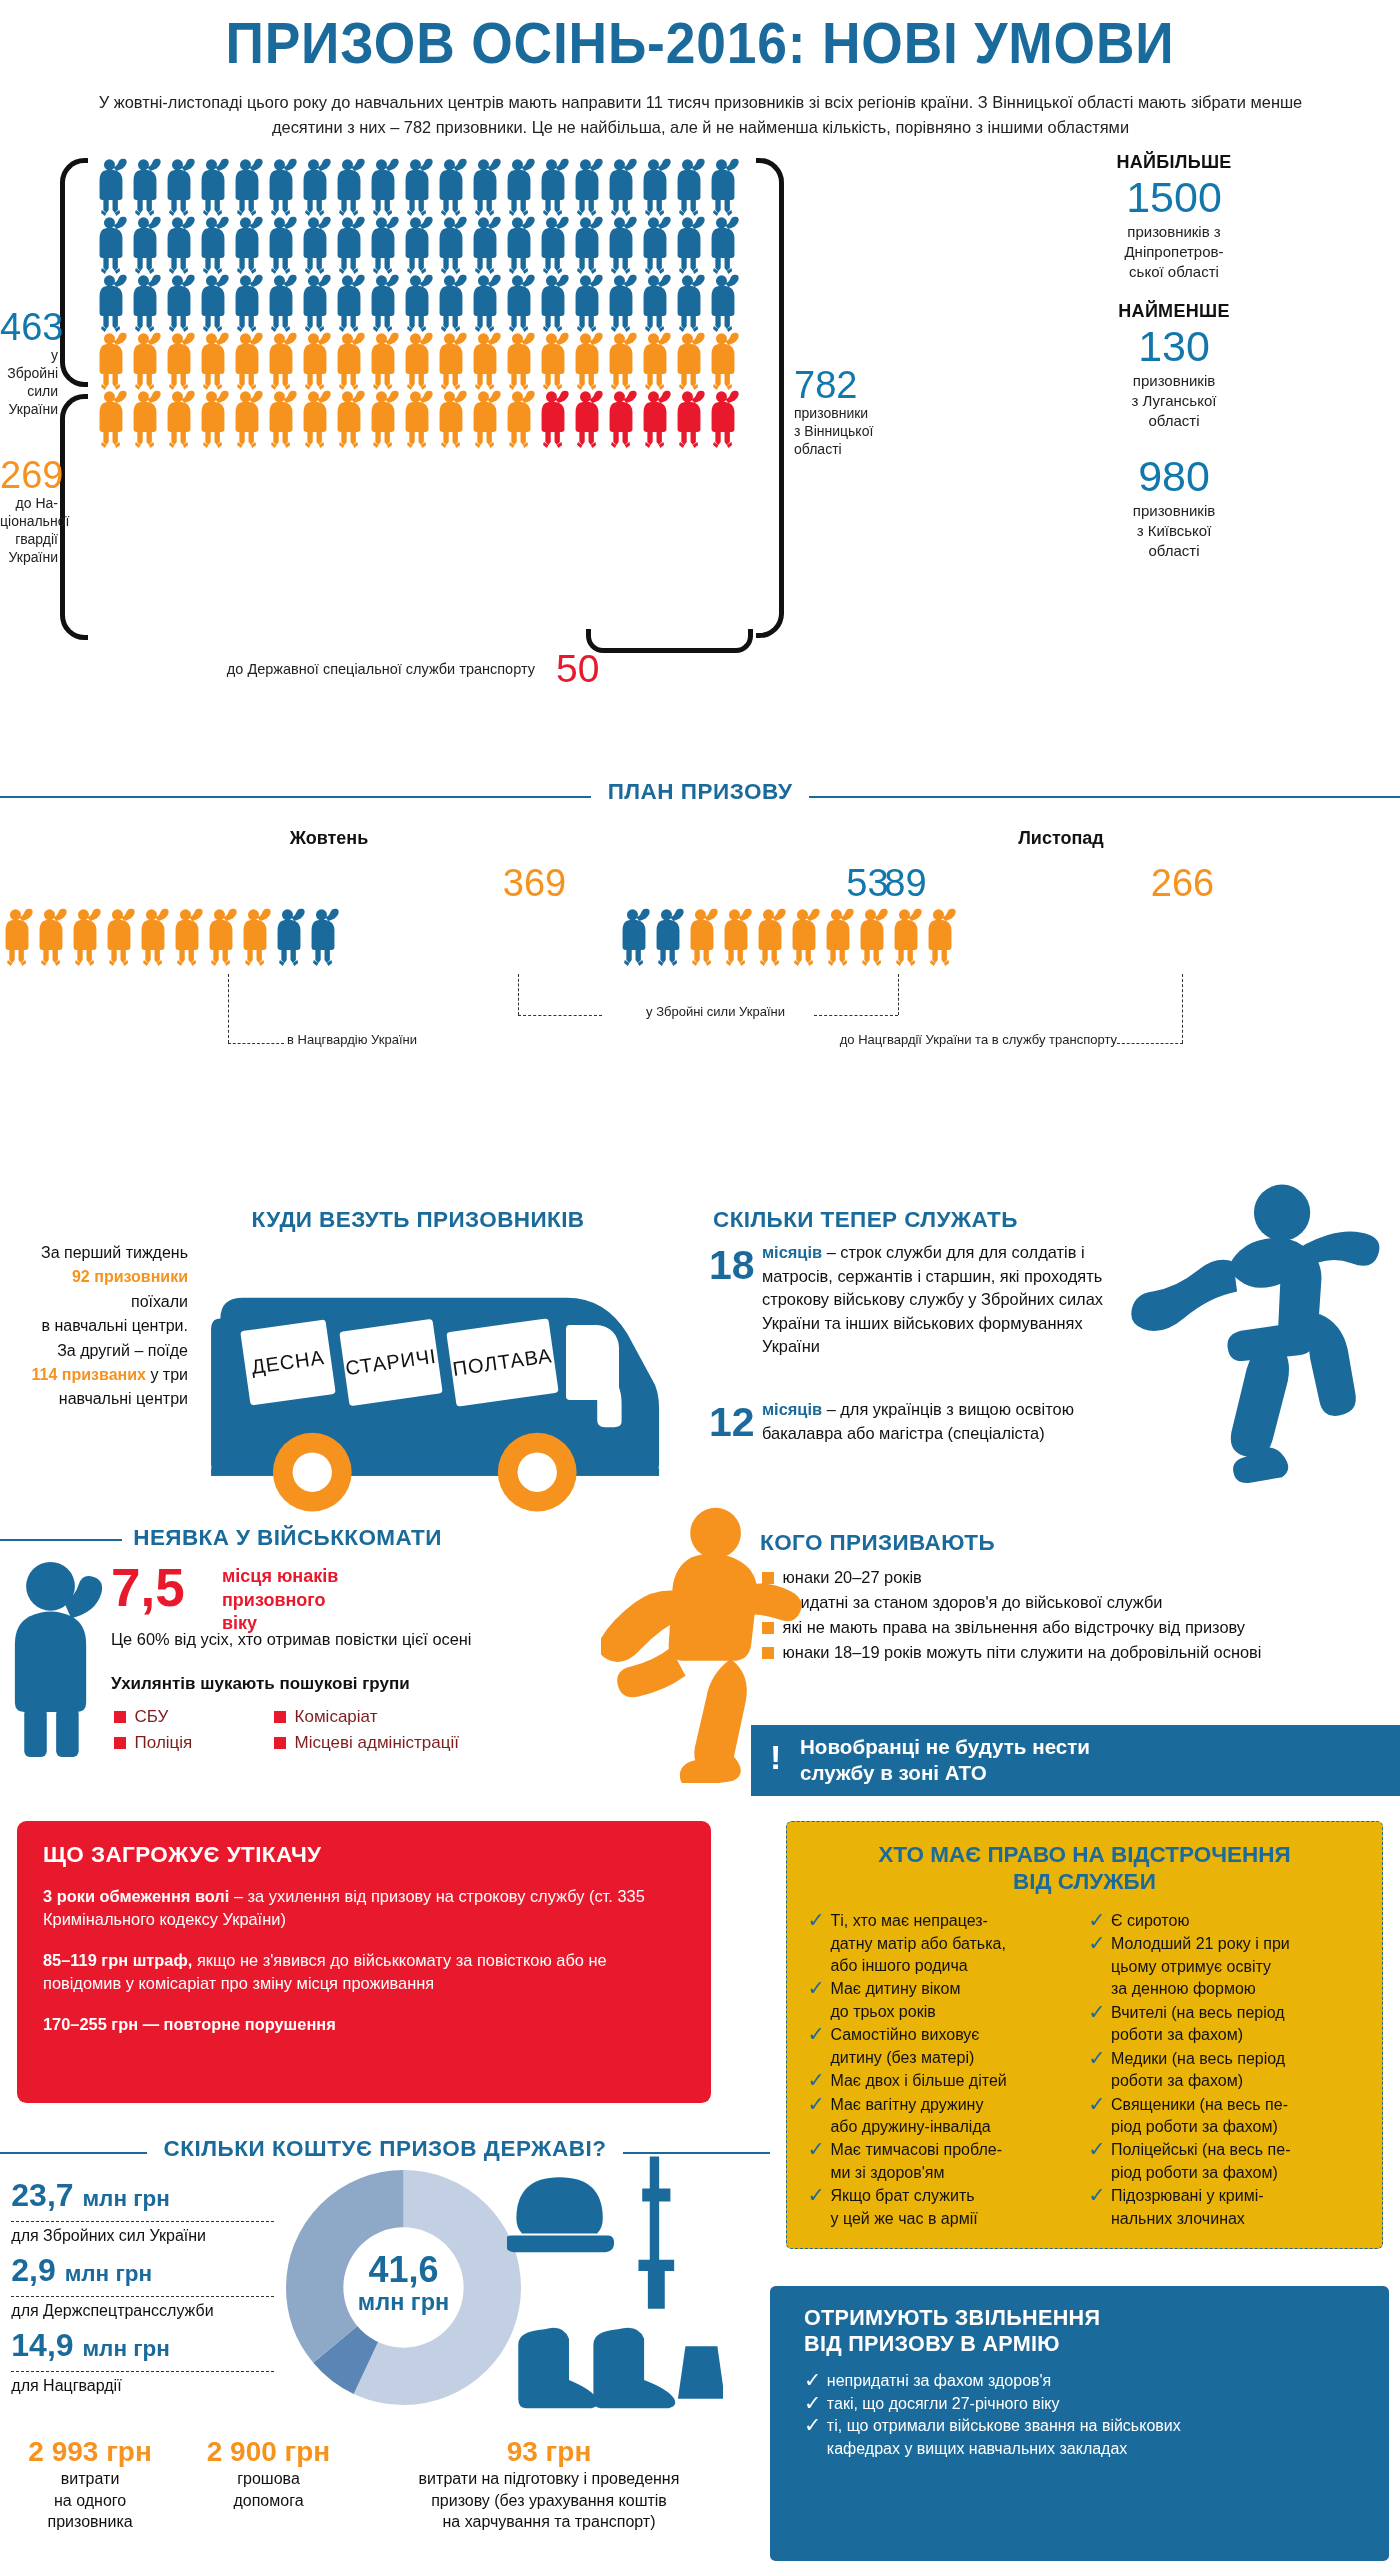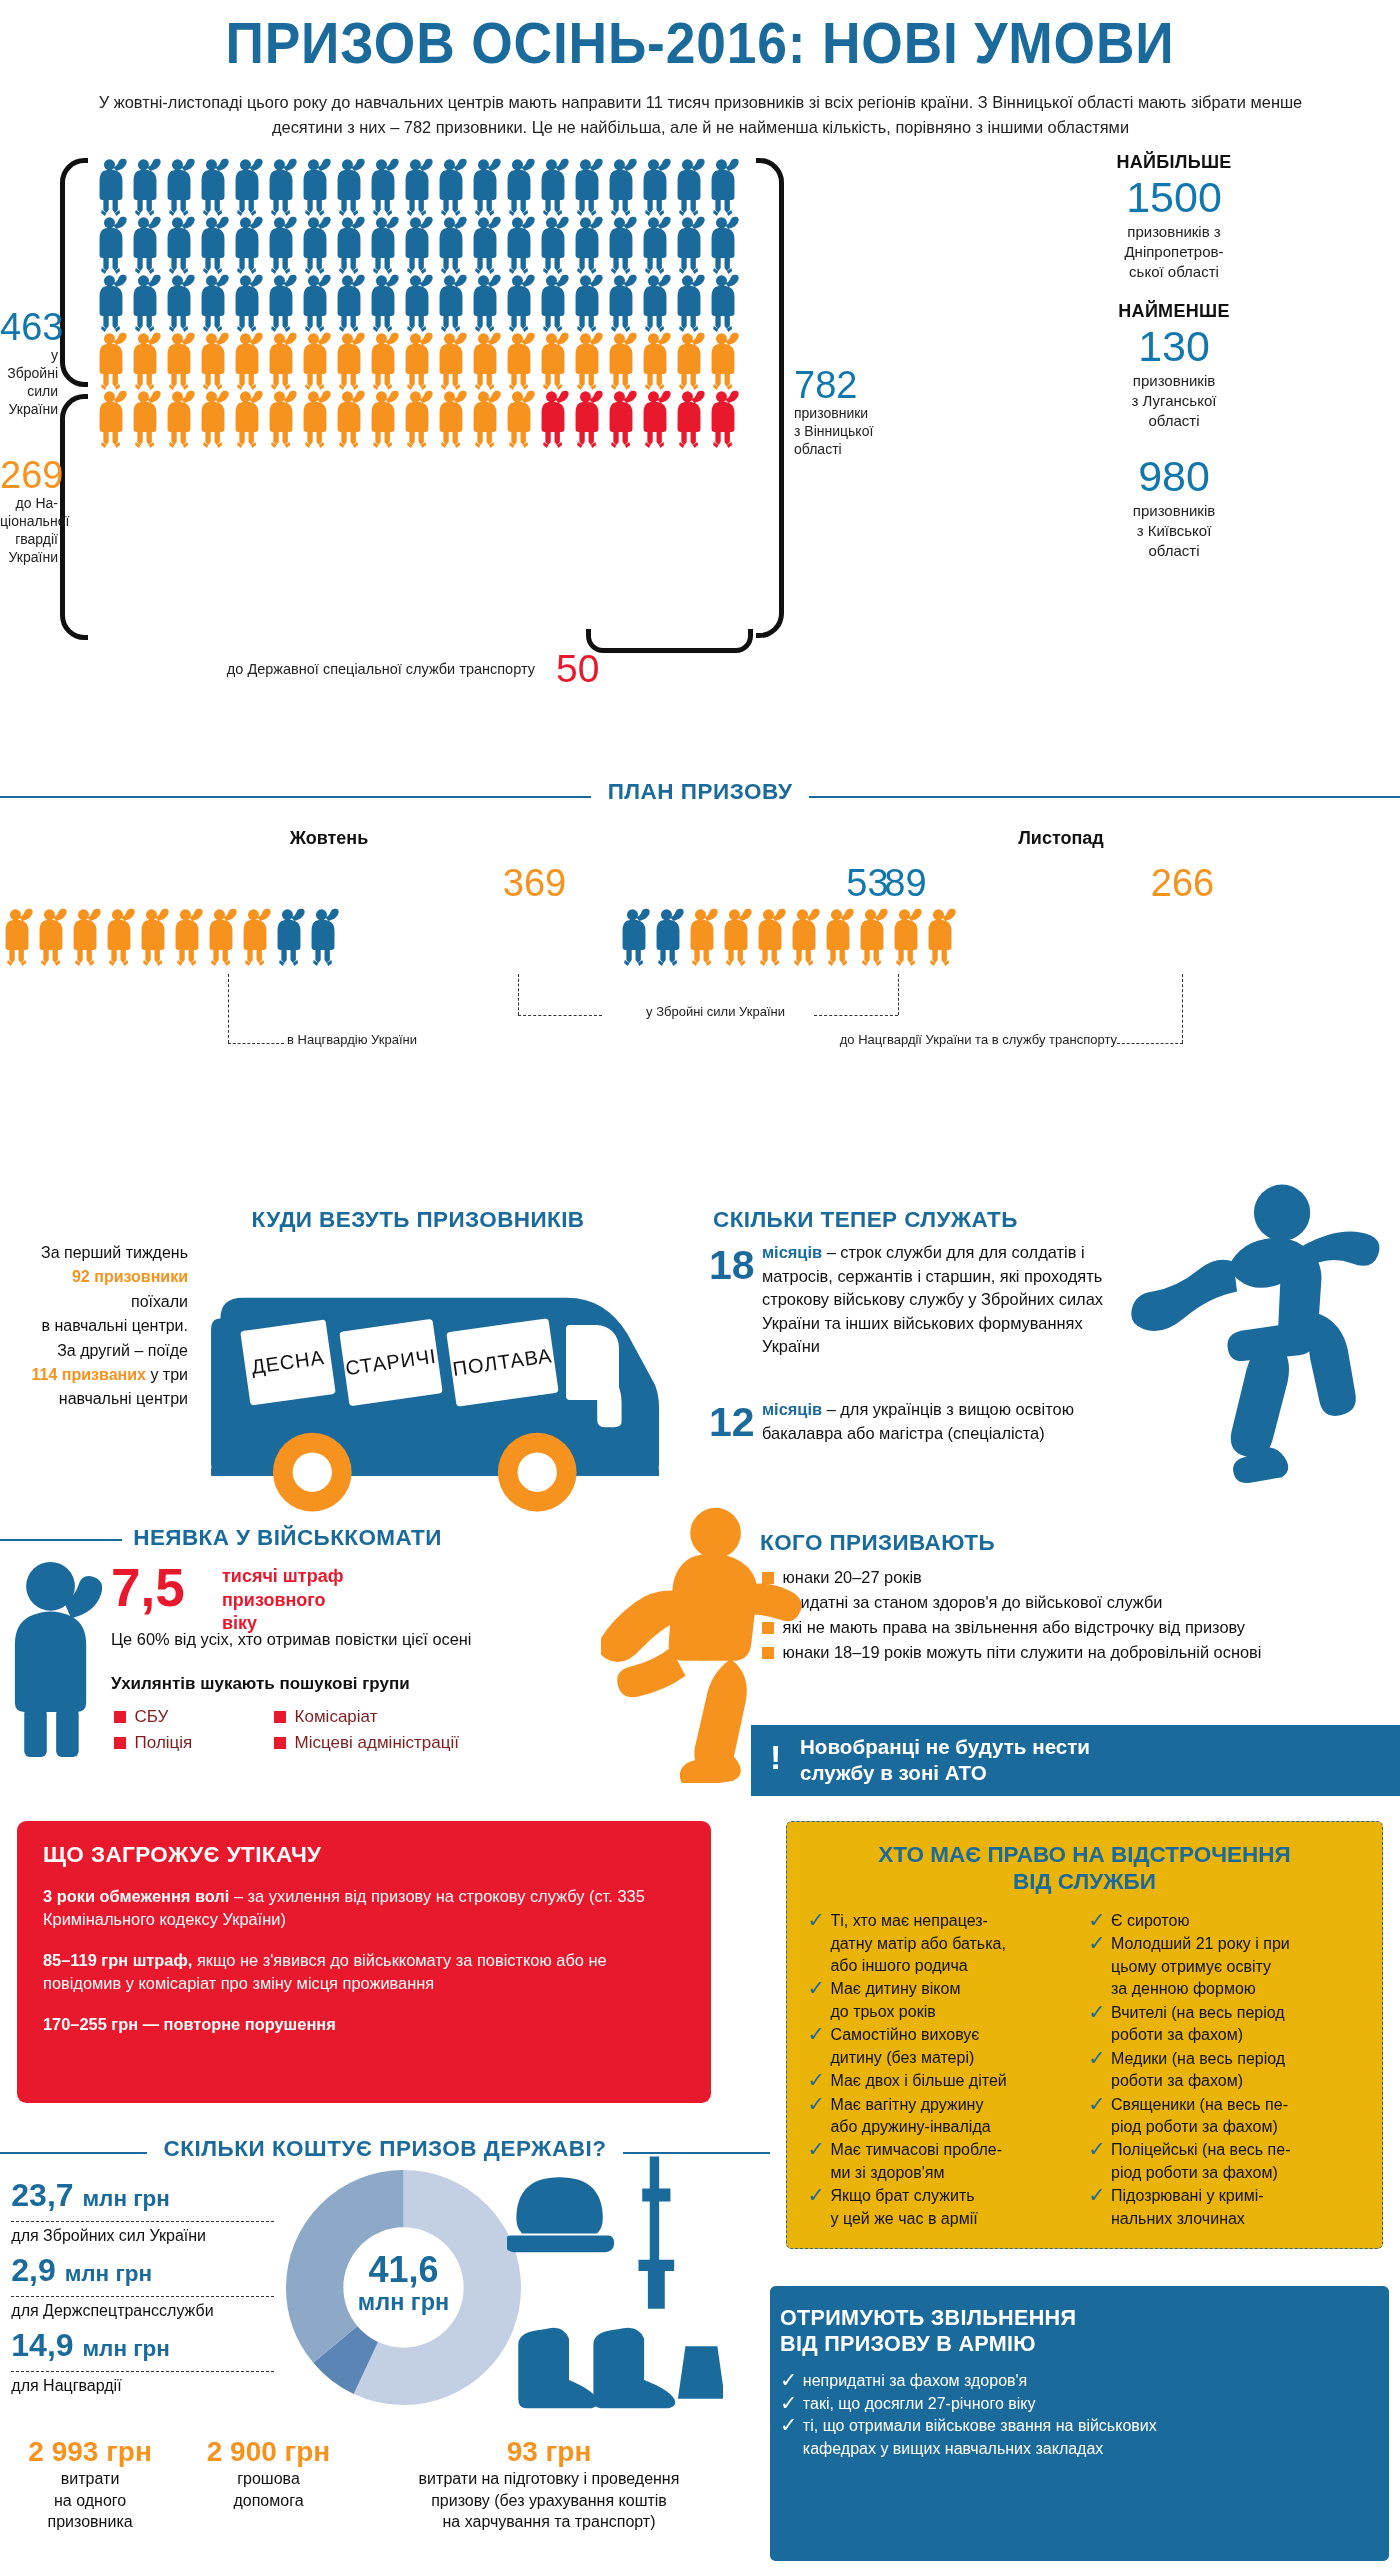--- a/index.html
+++ b/index.html
@@ -1855,7 +1855,7 @@
   <div class="abs" style="left:111px;top:1565px;width:244px;">
     <div class="abs" style="left:0;top:-3.8px;font-size:53px;line-height:54px;font-weight:bold;color:#e8192c;">7,5</div>
     <div class="abs" style="left:111px;top:0;font-size:18px;line-height:23.5px;font-weight:bold;color:#e8192c;">
-      <span>тисячі штраф</span><br>
+      <span>місця юнаків</span><br>
       <span>призовного віку</span>
     </div>
   </div>

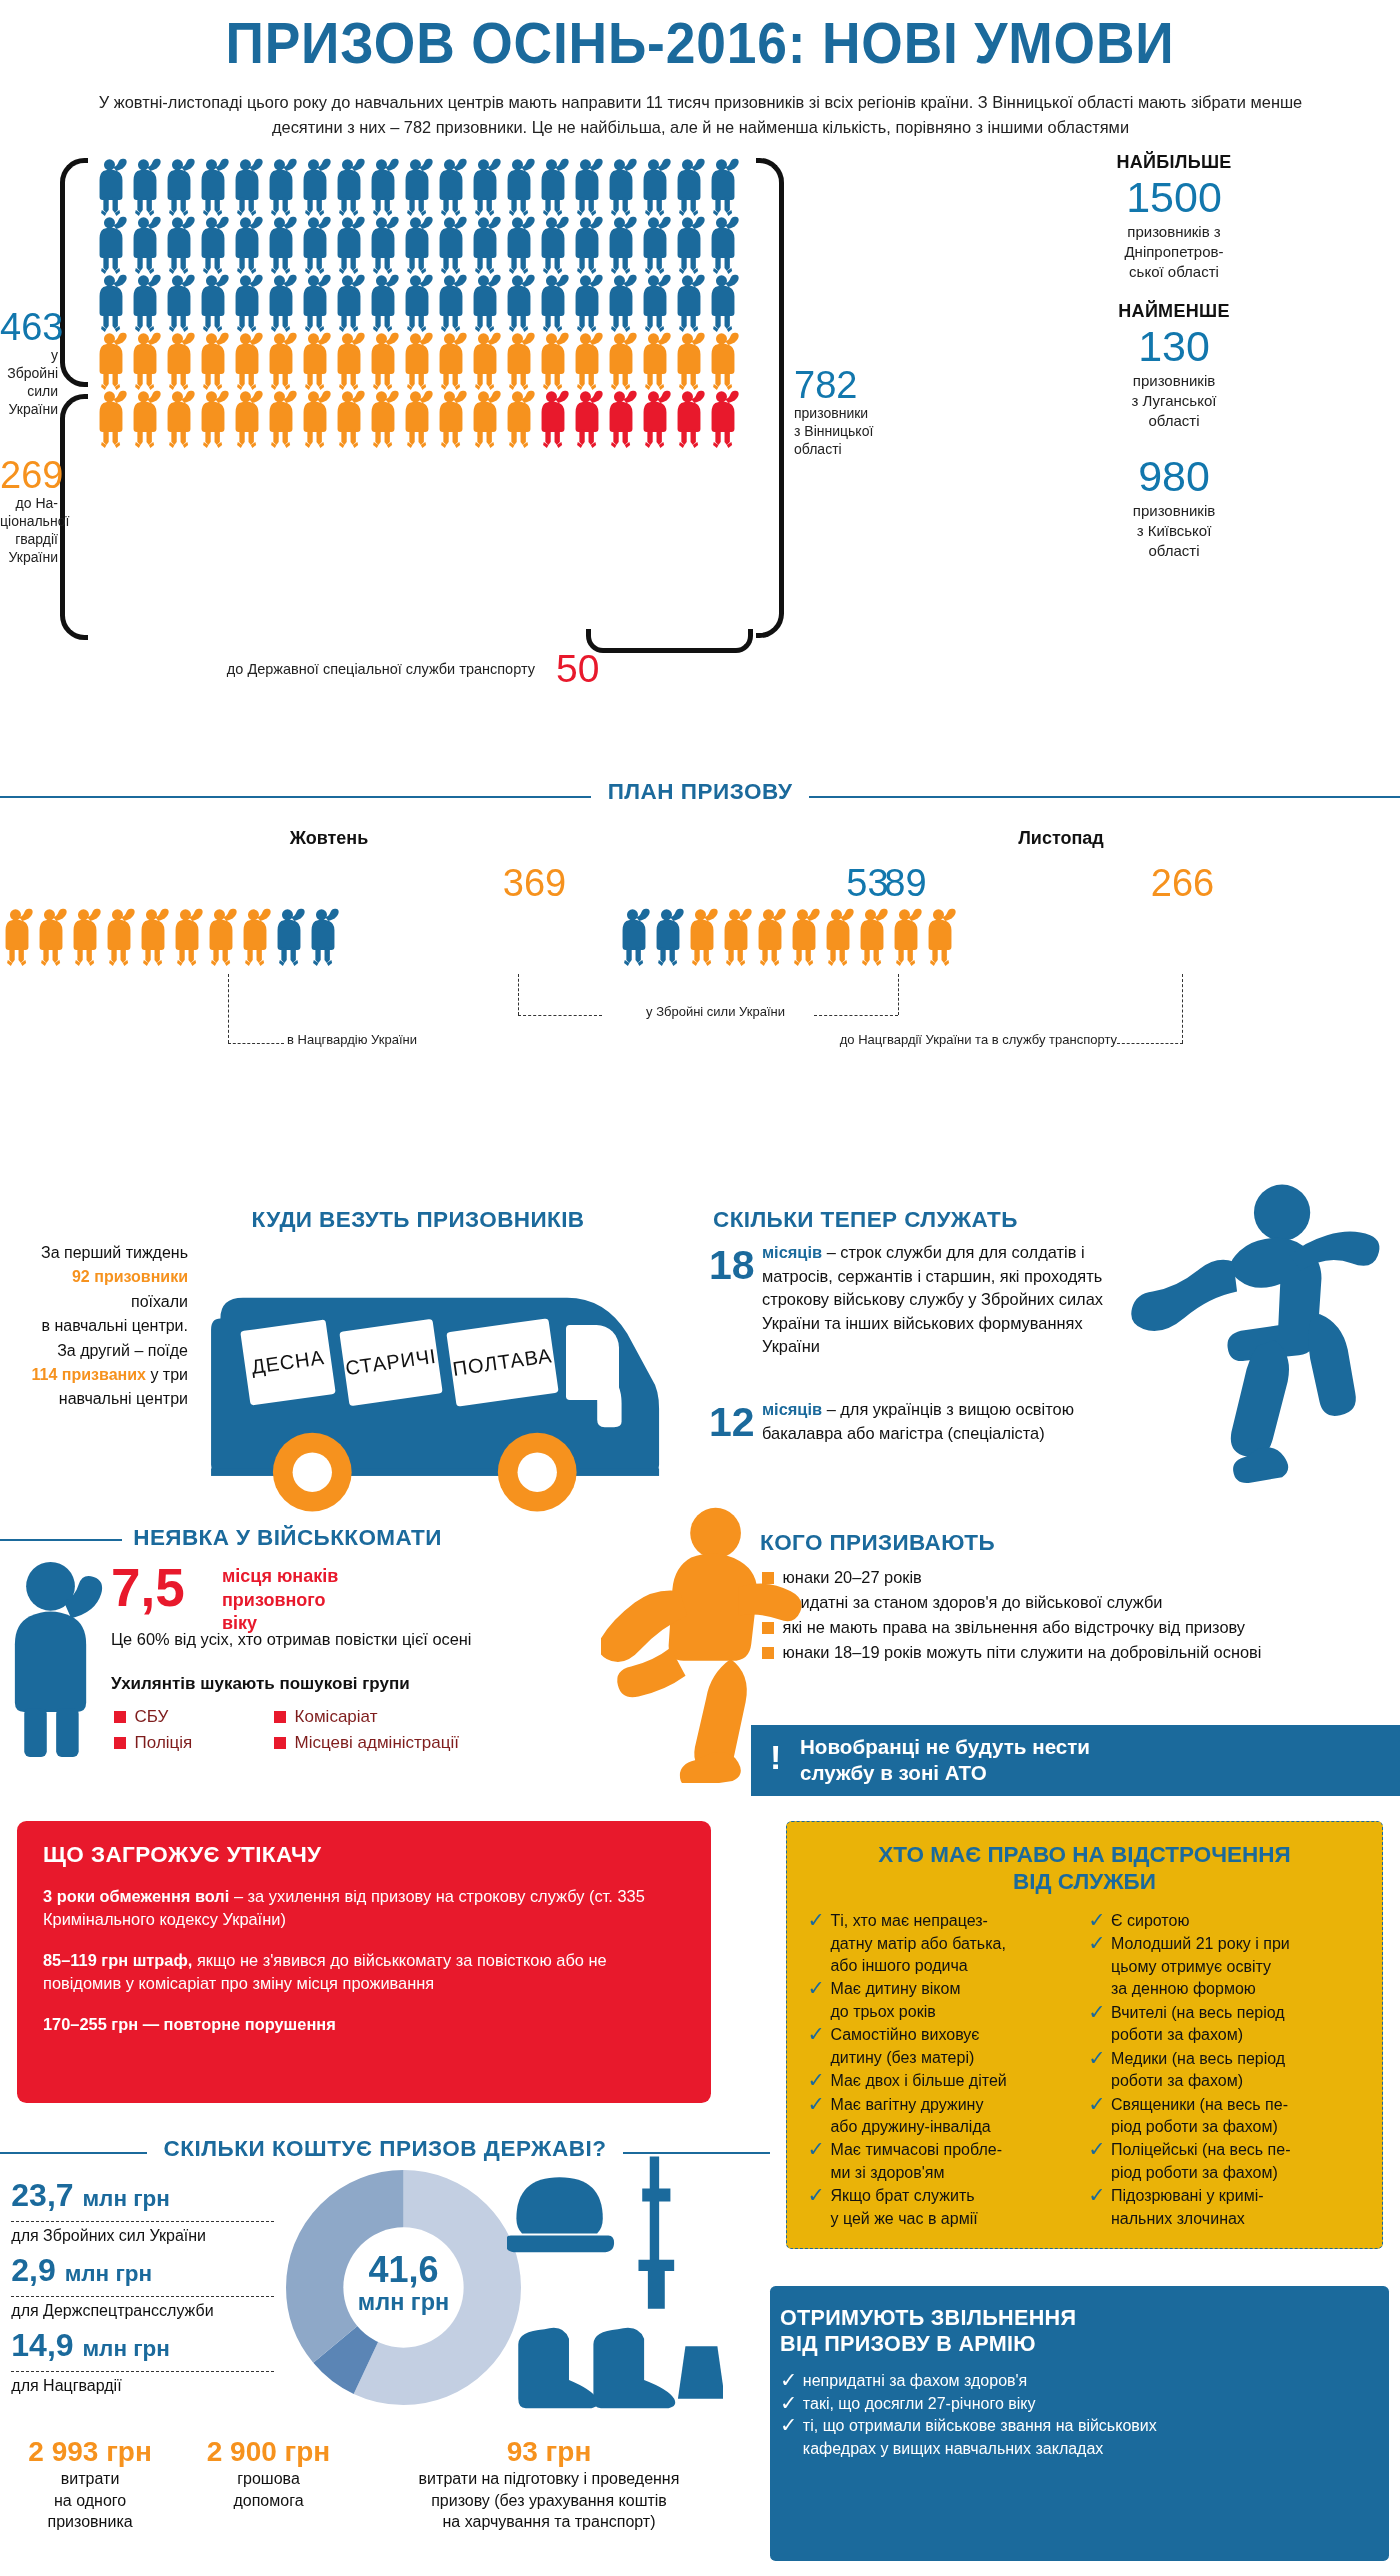--- a/index.html
+++ b/index.html
@@ -2080,7 +2080,7 @@
     </div>
   </div>
 
-  <div class="bluebox" style="left:770px;top:2286px;width:619px;height:275px;padding:19px 10px;">
+  <div class="bluebox" style="left:770px;top:2286px;width:619px;height:275px;padding:19px 34px;">
     <h3>
       <span>ОТРИМУЮТЬ ЗВІЛЬНЕННЯ</span><br>
       <span>ВІД ПРИЗОВУ В АРМІЮ</span>

